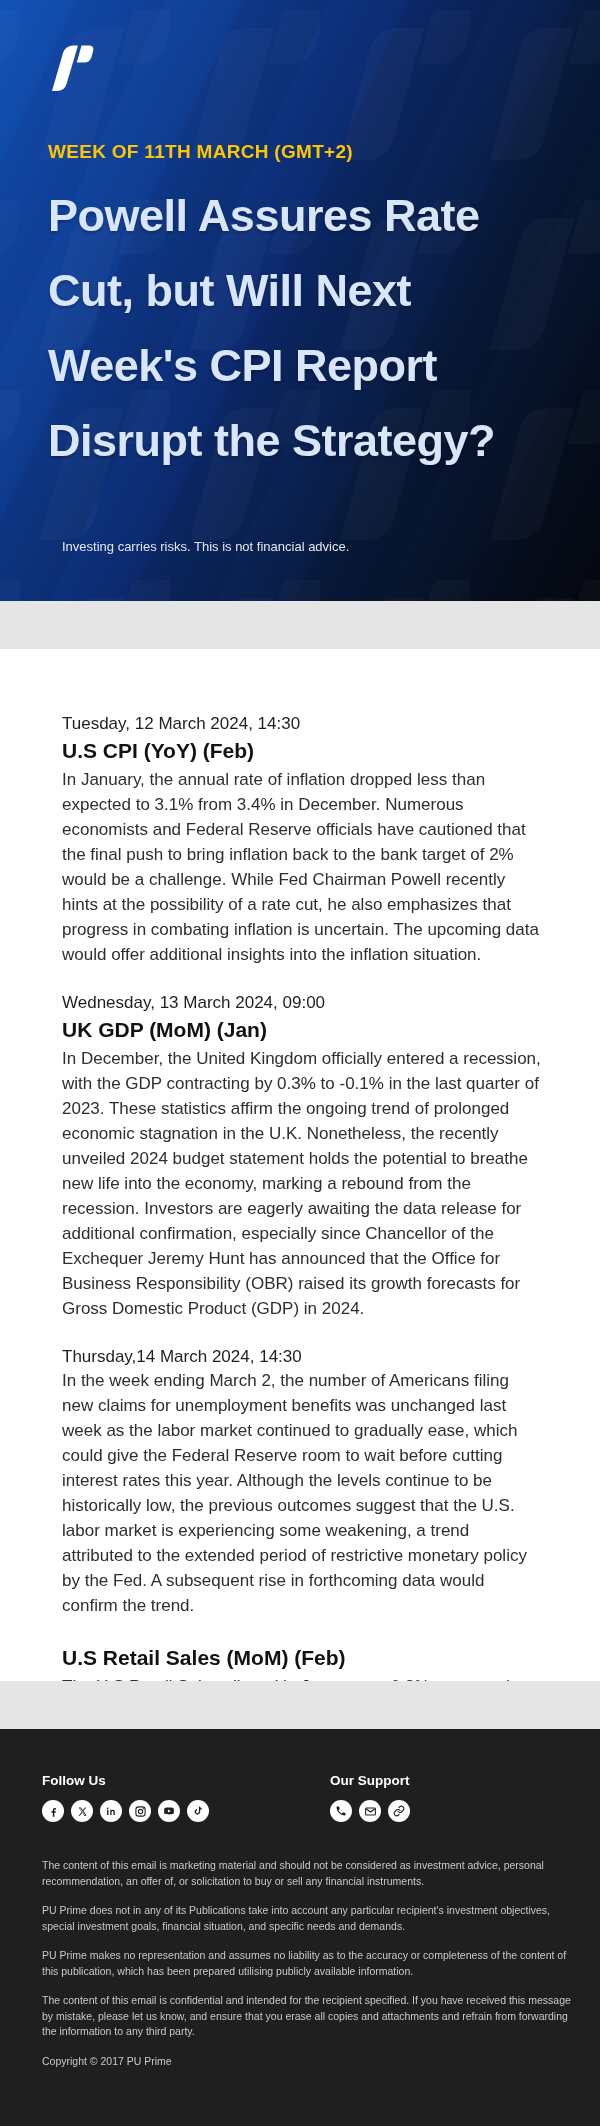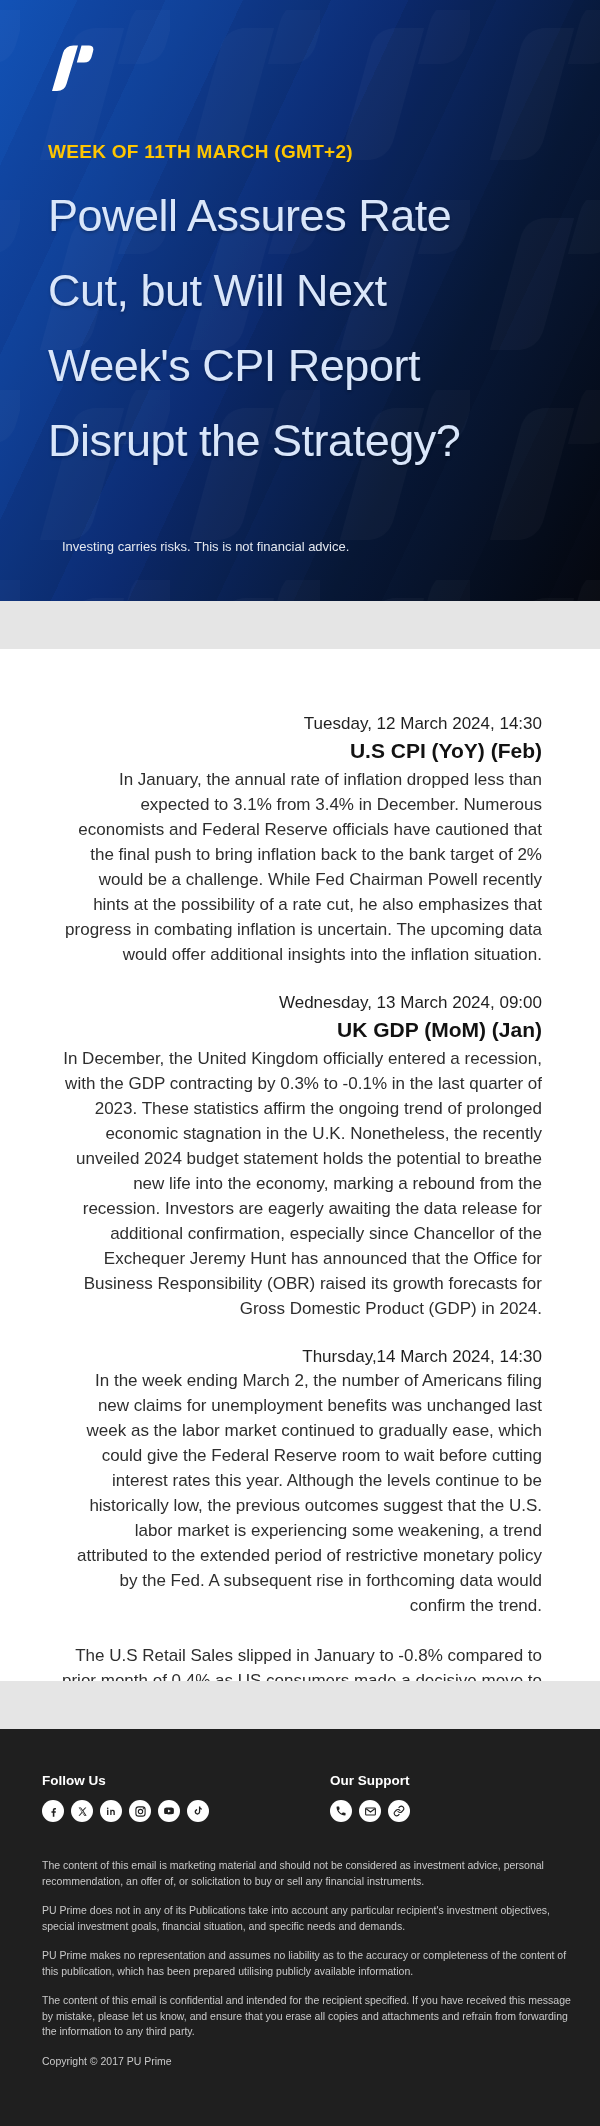--- a/index.html
+++ b/index.html
@@ -27,7 +27,7 @@
   }
   .headline {
     position:absolute; top:178px; left:48px; width:530px;
-    font-size:45px; line-height:75px; font-weight:normal; letter-spacing:-0.5px;
+    font-size:45px; line-height:75px; font-weight:bold; letter-spacing:-0.5px;
     color:#d9e6fa; text-shadow:0 2px 3px rgba(0,0,0,0.25);
   }
   .hero-disclaimer {

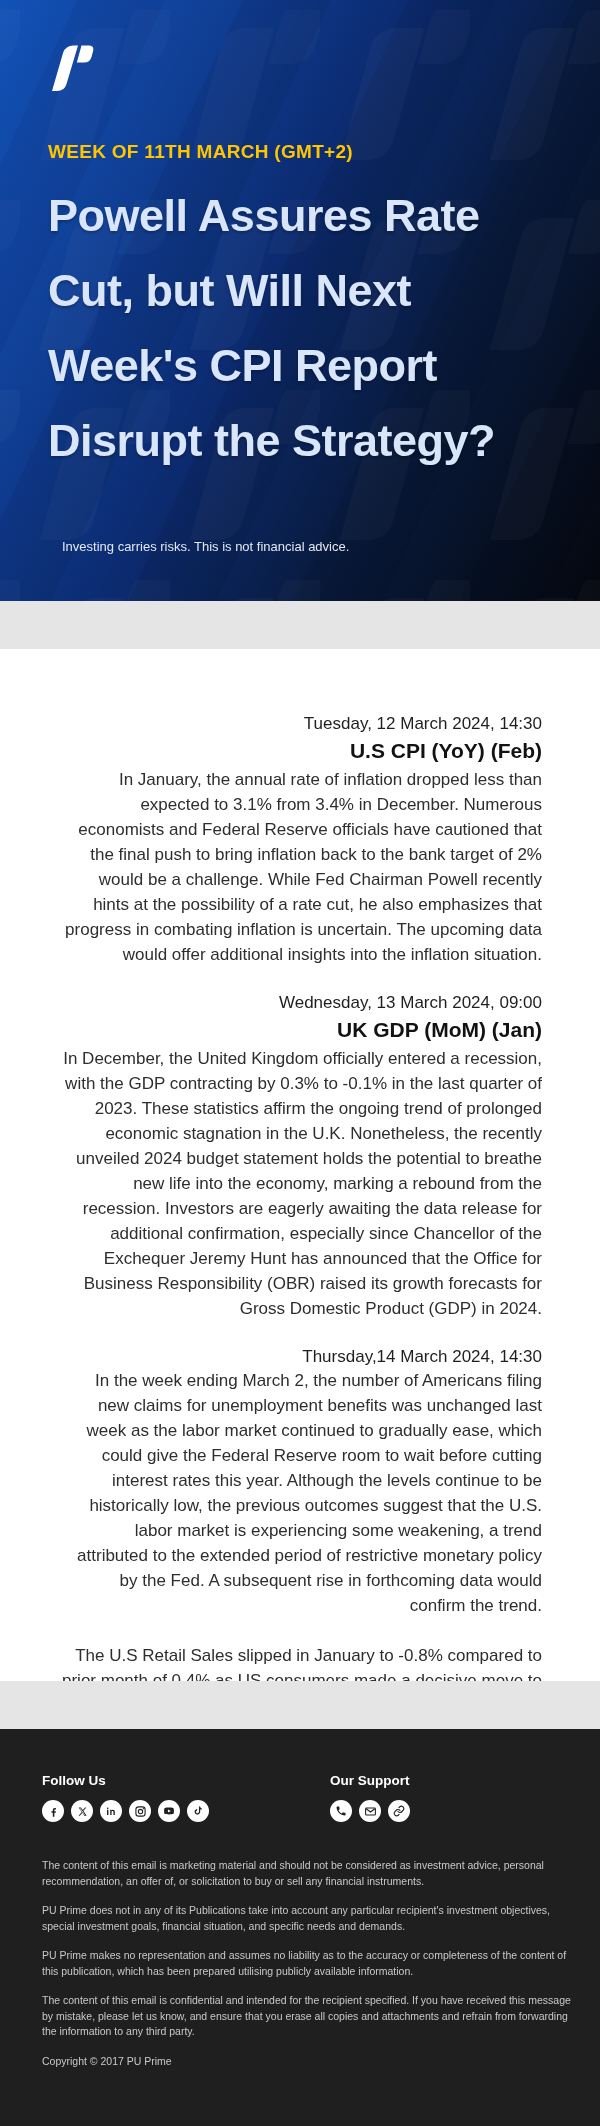--- a/index.html
+++ b/index.html
@@ -37,7 +37,7 @@
 
   
   .content { flex:1 1 auto; overflow:hidden; background:#fff; padding:64px 58px 0 62px; }
-  .section { margin-bottom:25px;text-align:right; }
+  .section { margin-bottom:25px; }
   .section-date { font-size:17px; color:#1f1f1f; line-height:22px; }
   .section-title { font-size:21px; line-height:29px; font-weight:bold; color:#121212; margin:1px 0 2px 0; }
   .section-body { font-size:17px; line-height:25px; color:#2e2e2e; }

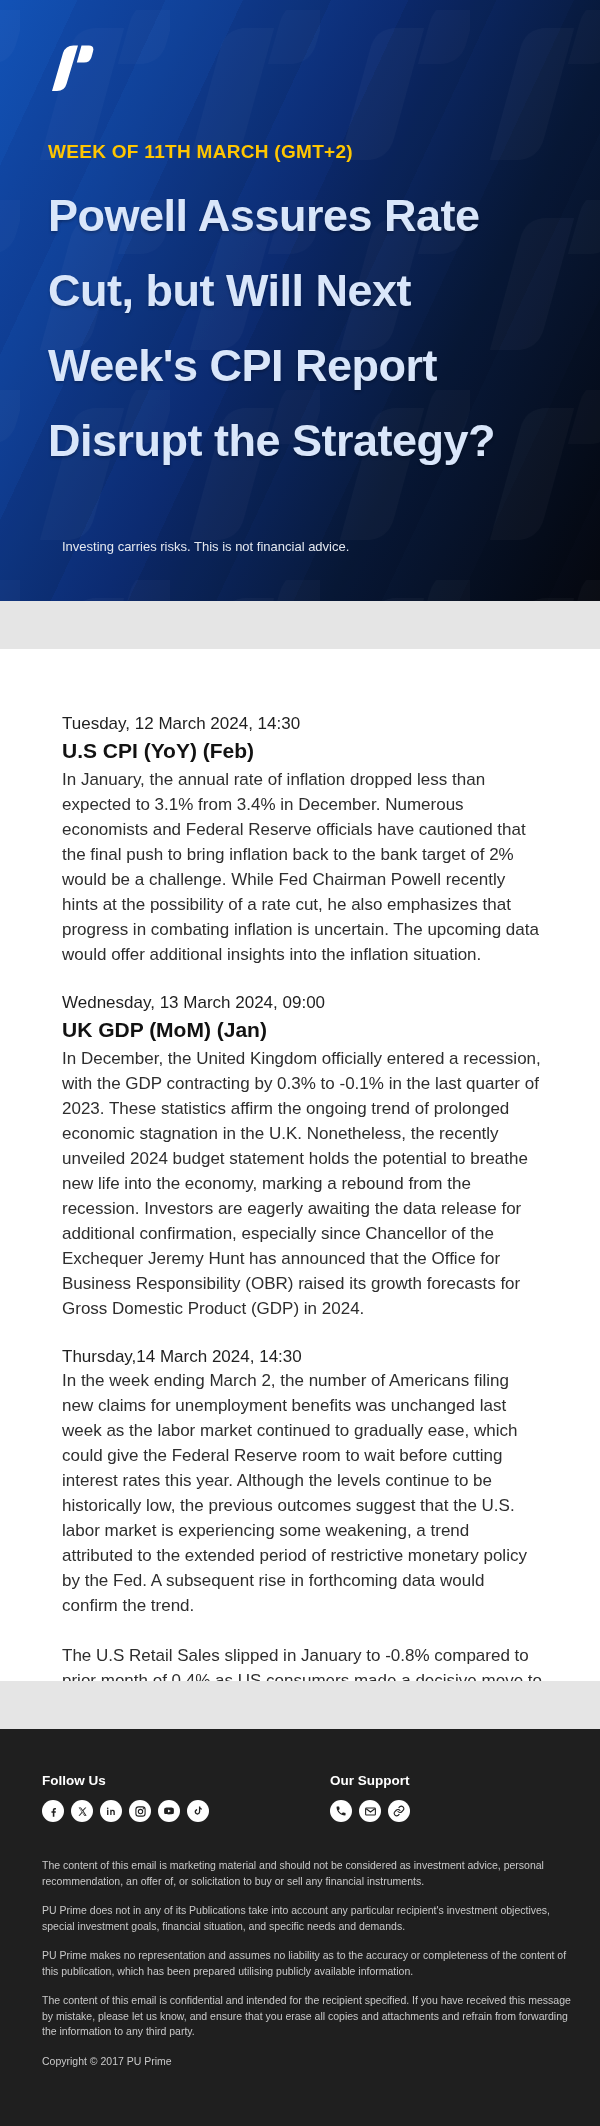--- a/index.html
+++ b/index.html
@@ -108,6 +108,7 @@
     </div>
 
     <div class="section">
+      <div class="section-title">U.S Retail Sales (MoM) (Feb)</div>
       <div class="section-body">The U.S Retail Sales slipped in January to -0.8% compared to prior month of 0.4% as US consumers made a decisive move to pull back their spending, a strong indication that consumers are finally feeling the pinch of inflation and higher interest rates. However, consumer spending is expected to rebound as the US economy is approaching normalcy.</div>
     </div>
 

